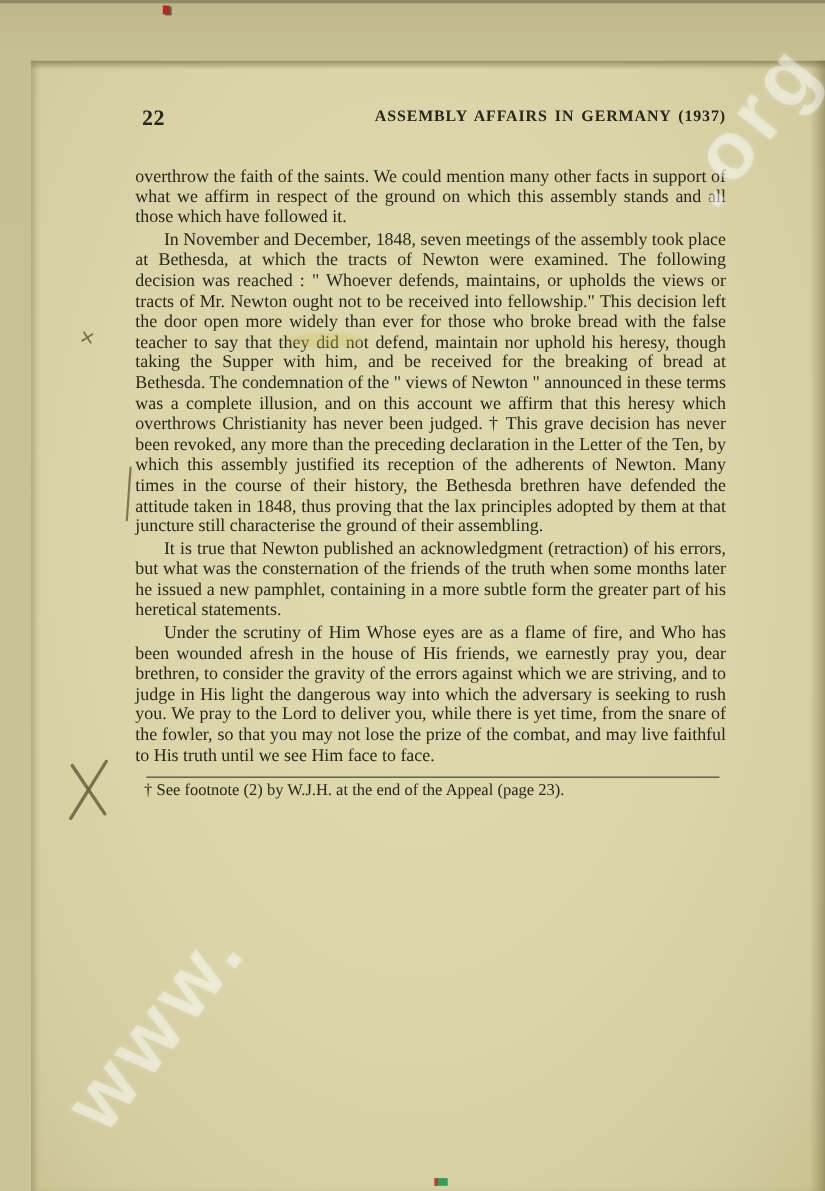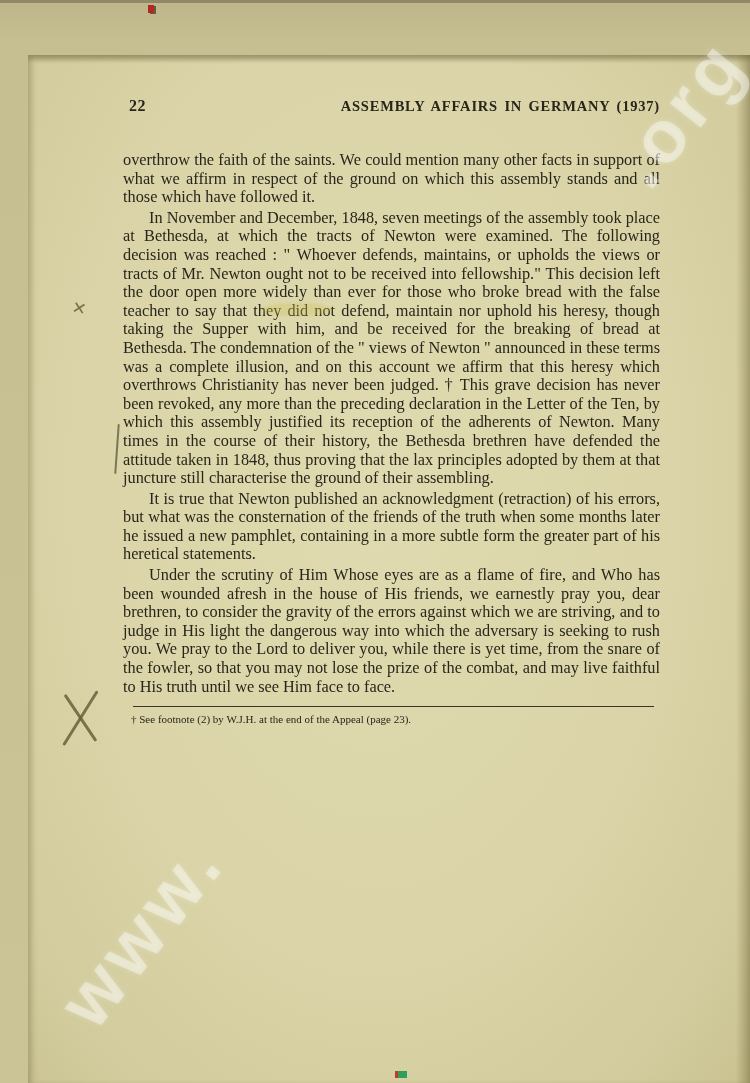--- a/index.html
+++ b/index.html
@@ -55,7 +55,7 @@
     position: absolute;
     left: 6px;
     top: 0;
-    font-size: 16px;
+    font-size: 20px;
     font-weight: bold;
     letter-spacing: 0.5px;
   }

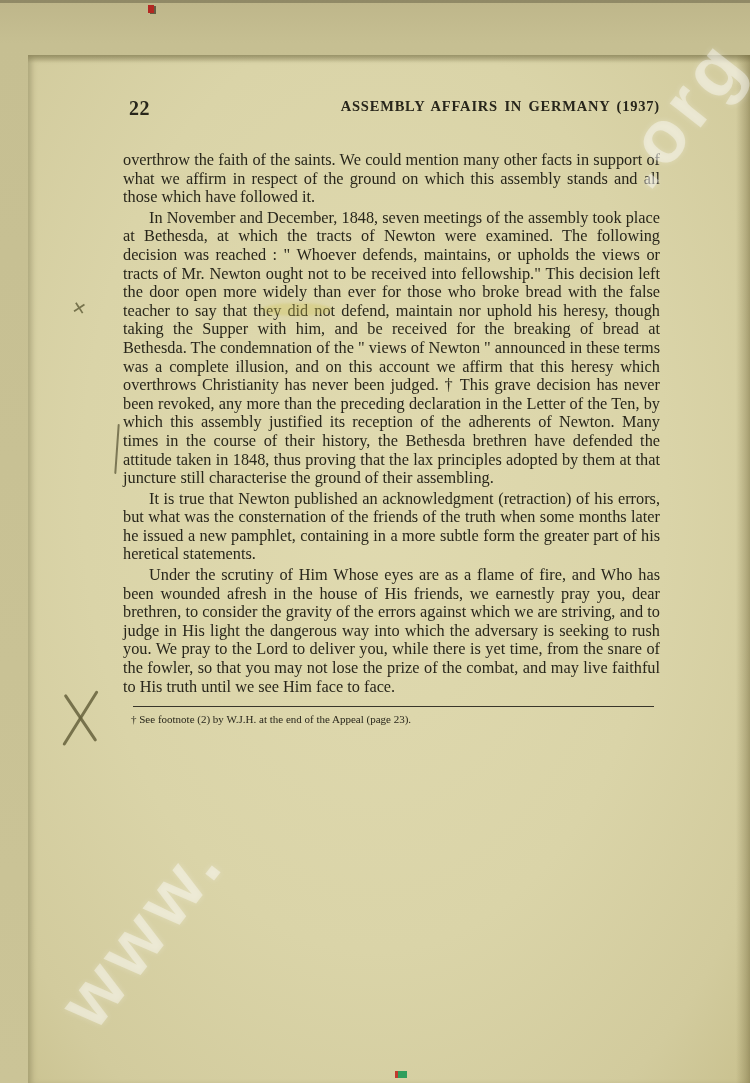--- a/index.html
+++ b/index.html
@@ -82,7 +82,7 @@
     margin: 0 6px 4px 10px;
   }
   .footnote {
-    font-size: 11px;
+    font-size: 15px;
     line-height: 17px;
     padding-left: 8px;
     text-align: left;

